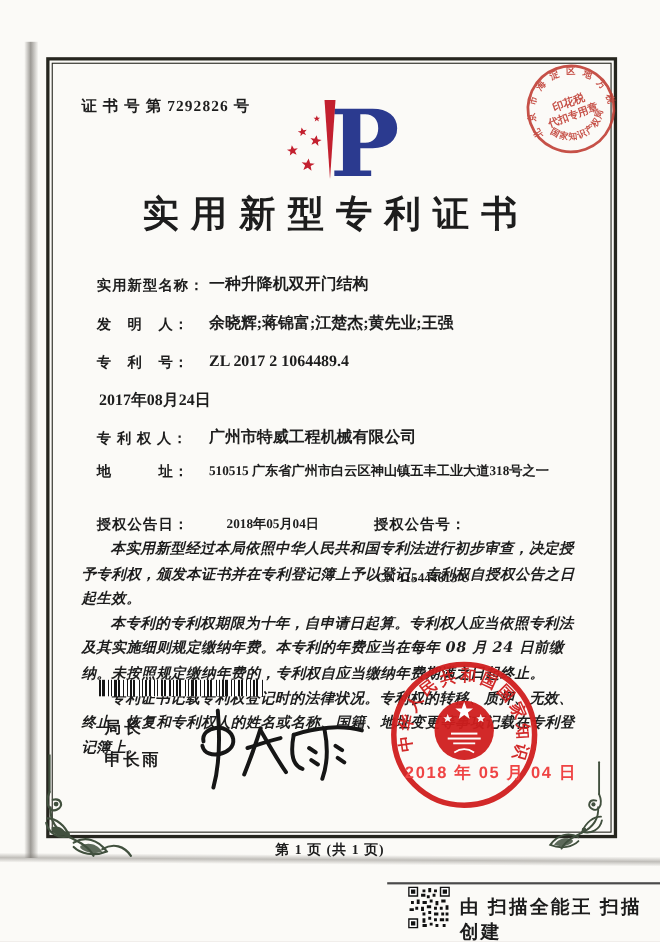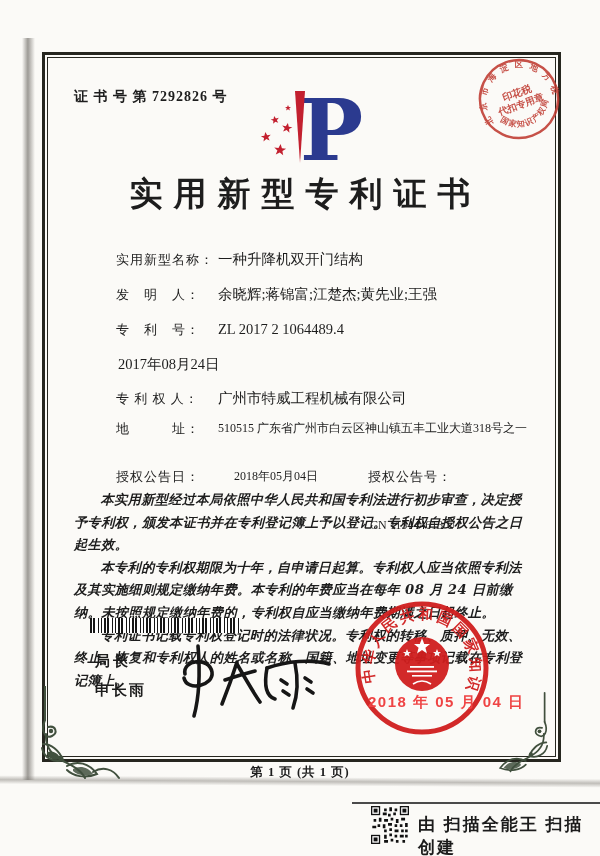--- a/index.html
+++ b/index.html
@@ -18,7 +18,7 @@
   .title{position:absolute;left:0;right:0;top:172px;text-align:center;font-size:33px;font-weight:bold;
          letter-spacing:11px;text-indent:11px;}
   
-  .frow{position:absolute;left:88px;width:452px;display:flex;font-weight:normal;font-size:13px;line-height:21px;margin-left:28px;}
+  .frow{position:absolute;left:88px;width:452px;display:flex;font-weight:bold;font-size:13px;line-height:21px;}
   .flabel{flex:none;width:76px;letter-spacing:1px;}
   .fvalue{font-size:14.5px;margin-left:2px;}
   .fvalue.small{font-size:12px;}

